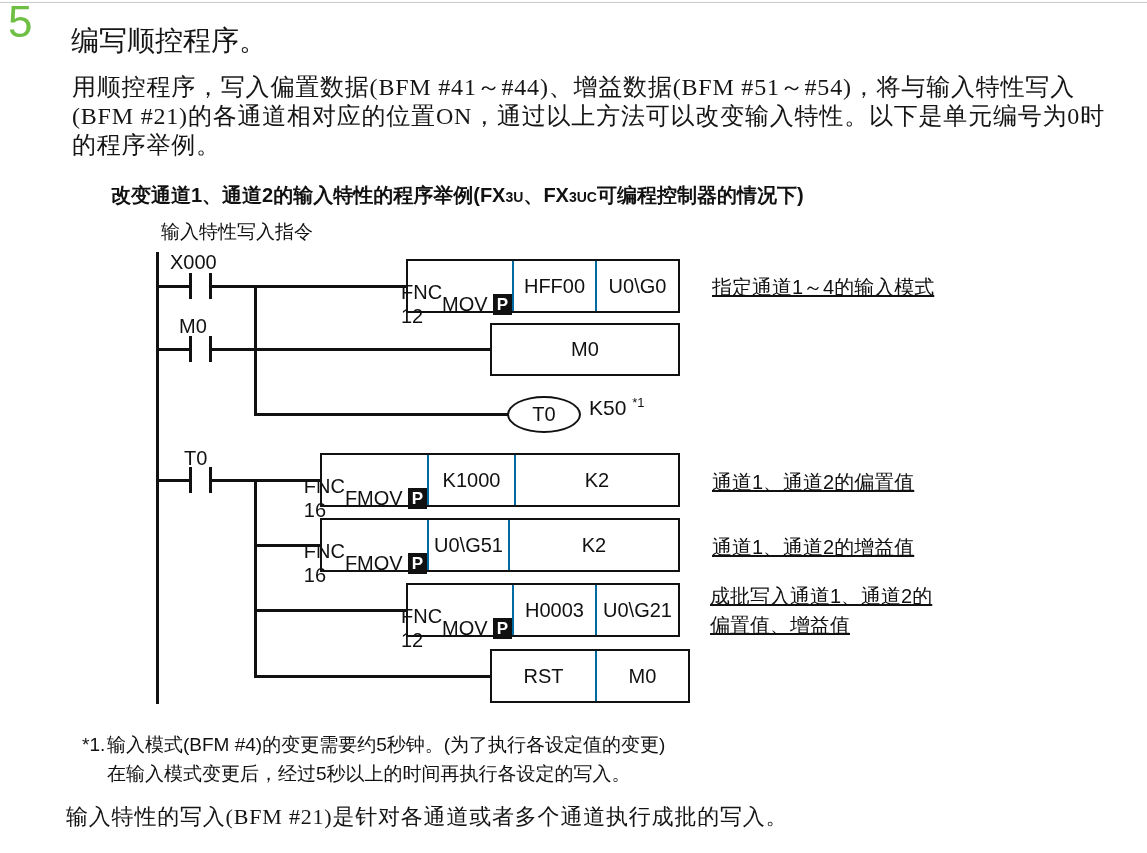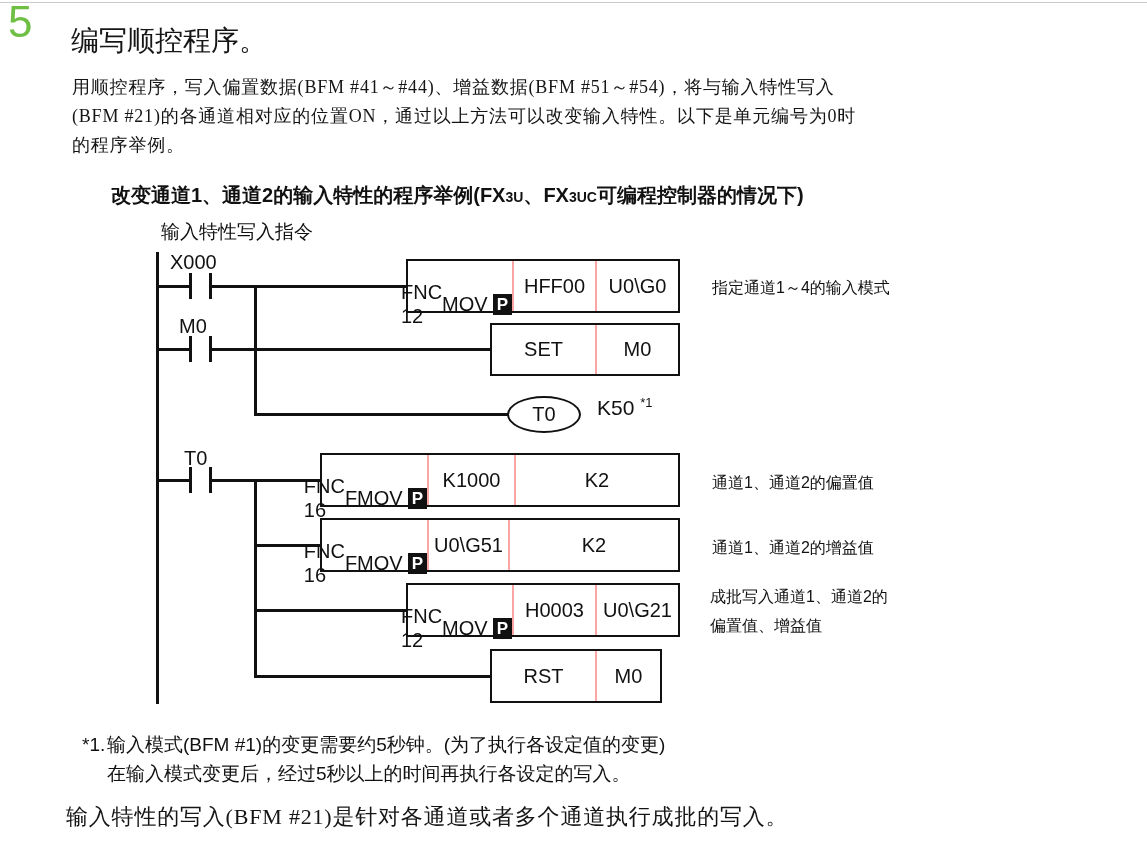--- a/index.html
+++ b/index.html
@@ -10,7 +10,7 @@
   .step-num{left:8px;top:-2px;font-size:44px;line-height:48px;color:#6FBF44;
             font-family:"Liberation Sans",sans-serif;}
   .page-heading{left:71px;top:24px;font-size:28px;line-height:34px;color:#151515;}
-  .intro-line{left:72px;width:1075px;font-size:18px;line-height:29px;
+  .intro-line{left:72px;width:1075px;font-size:24px;line-height:29px;
               font-family:"Liberation Serif",serif;color:#151515;letter-spacing:0.8px;}
   .example-title{left:63px;top:182px;font-size:20px;font-weight:bold;color:#111;margin-left:48px;}
   .example-title .subnum{font-size:14px;font-weight:bold;}

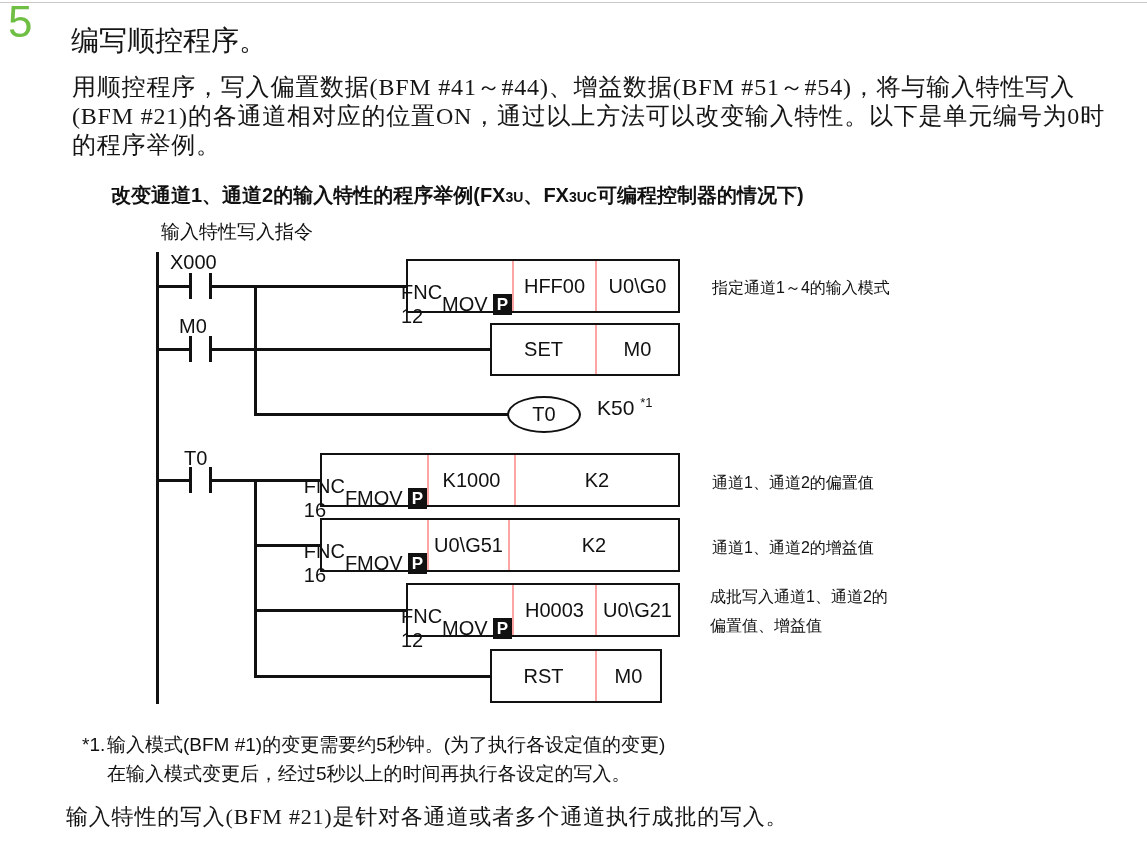--- a/index.html
+++ b/index.html
@@ -25,7 +25,7 @@
   
   .lbox{display:flex;border:2px solid #111;background:#fff;box-sizing:border-box;
         z-index:2;align-items:stretch;}
-  .cell{border-left:2px solid #fca5a5;display:flex;align-items:center;justify-content:center;
+  .cell{border-left:2px solid #0369a1;display:flex;align-items:center;justify-content:center;
         font-size:20px;color:#111;box-sizing:border-box;}
   .cell:first-child{border-left:none;}
   .cell.grow{flex:1;}

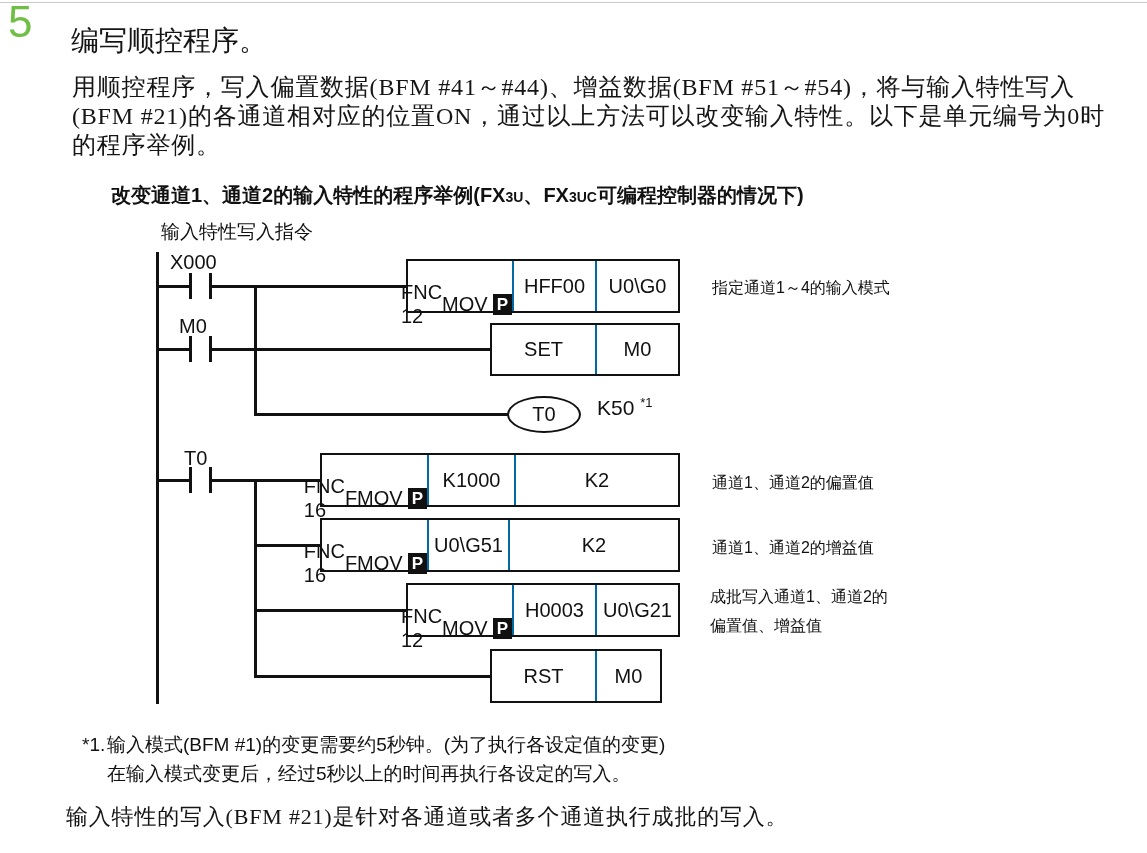--- a/index.html
+++ b/index.html
@@ -39,7 +39,7 @@
         display:flex;align-items:center;justify-content:center;font-size:20px;}
   .timer-value{left:589px;top:395px;font-size:21px;z-index:3;margin-left:8px;}
   .timer-value sup{font-size:13px;}
-  .cmt{font-size:16px;color:#111;line-height:29px;}
+  .cmt{font-size:20px;color:#111;line-height:29px;text-decoration:underline;}
   .fn{font-size:19px;color:#111;line-height:24px;}
   .closing-line{left:66px;top:802px;font-size:22px;font-family:"Liberation Serif",serif;
                 color:#151515;letter-spacing:0.8px;}

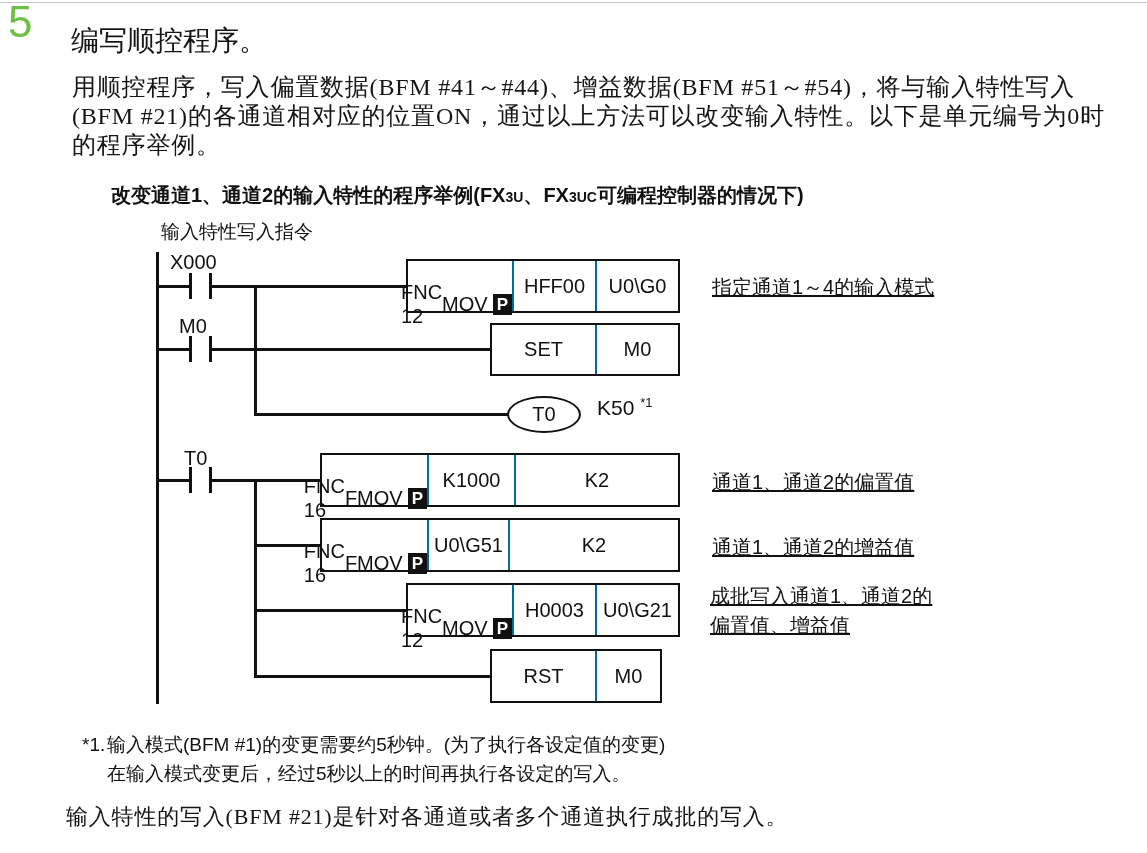--- a/index.html
+++ b/index.html
@@ -92,7 +92,6 @@
 <div class="abs cmt" style="left:712px;top:273px">指定通道1～4的输入模式</div>
 
 <div class="abs lbox" style="left:490px;top:323px;width:190px;height:53px">
-  <div class="cell" style="width:103px">SET</div>
   <div class="cell grow">M0</div>
 </div>
 

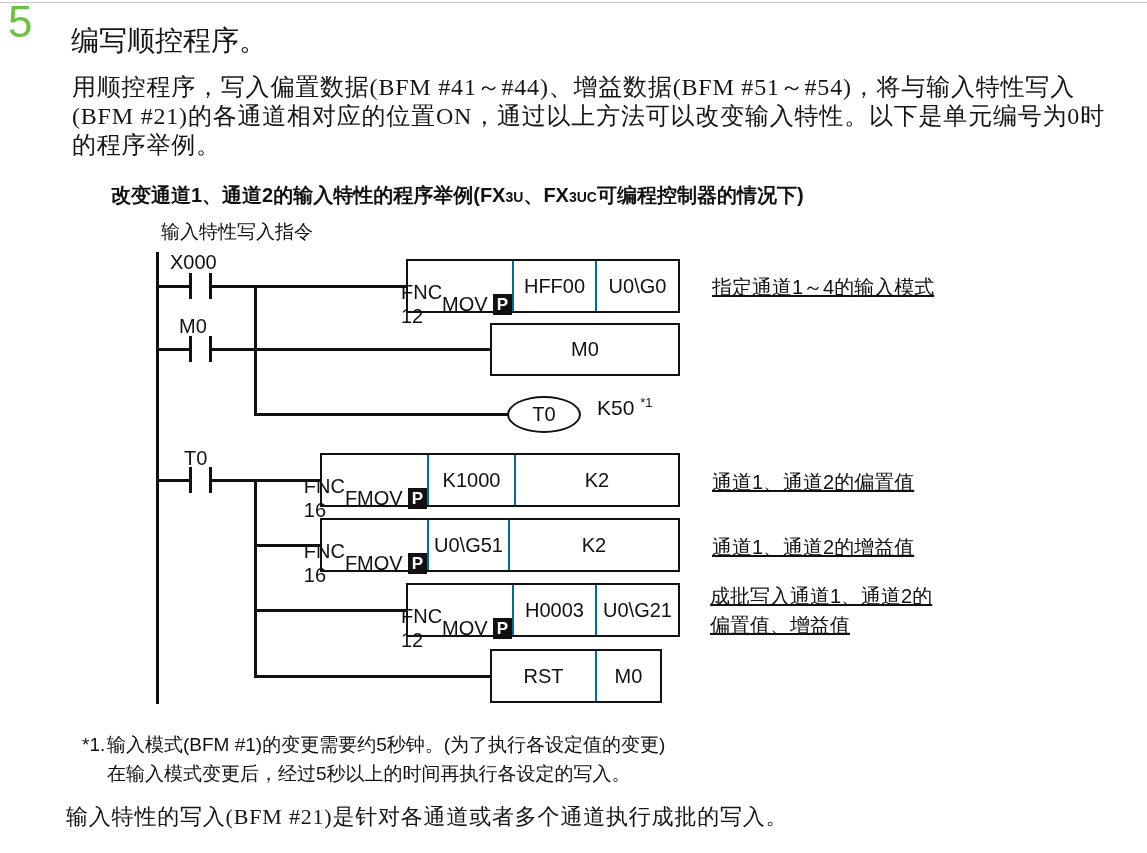--- a/index.html
+++ b/index.html
@@ -37,7 +37,7 @@
   .coil{left:507px;top:396px;width:74px;height:37px;border:2px solid #111;
         border-radius:50%;background:#fff;box-sizing:border-box;z-index:3;
         display:flex;align-items:center;justify-content:center;font-size:20px;}
-  .timer-value{left:589px;top:395px;font-size:21px;z-index:3;margin-left:8px;}
+  .timer-value{left:589px;top:395px;font-size:21px;z-index:3;}
   .timer-value sup{font-size:13px;}
   .cmt{font-size:20px;color:#111;line-height:29px;text-decoration:underline;}
   .fn{font-size:19px;color:#111;line-height:24px;}

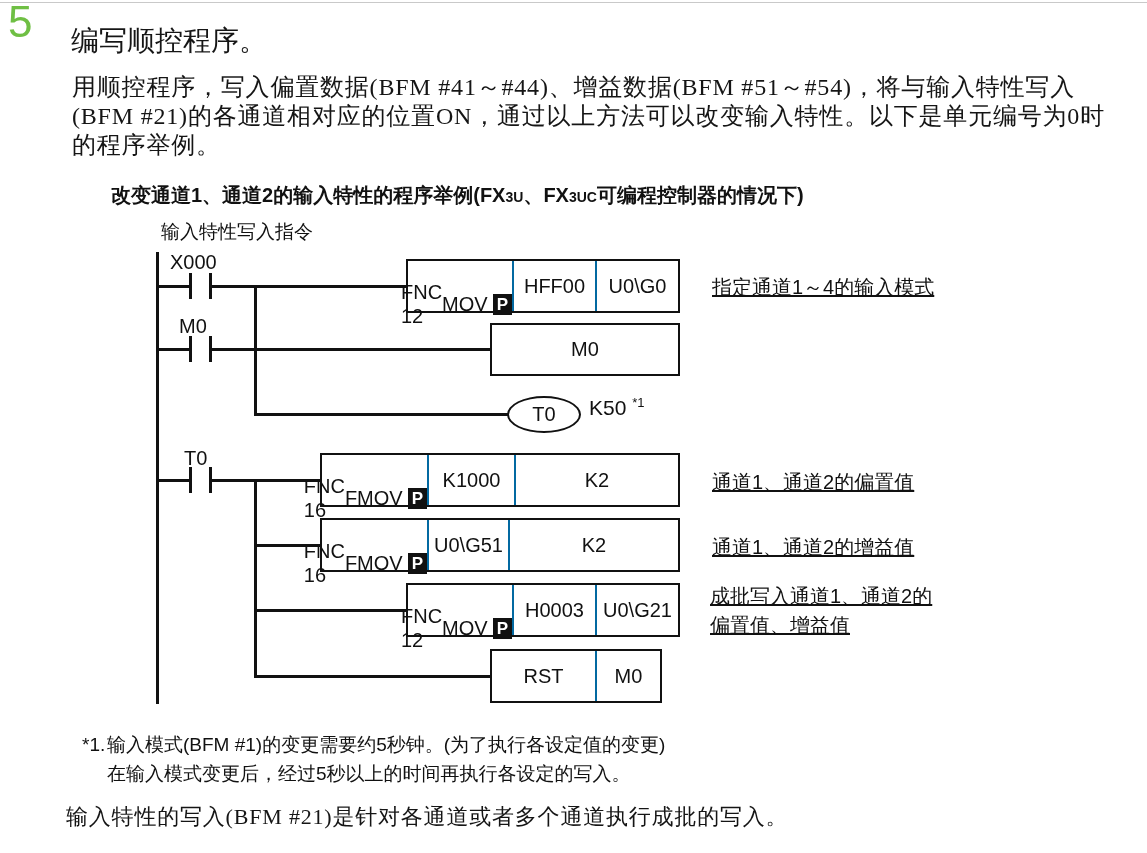--- a/index.html
+++ b/index.html
@@ -140,7 +140,7 @@
 <div class="abs cmt" style="left:710px;top:582px">成批写入通道1、通道2的</div>
 <div class="abs cmt" style="left:710px;top:611px">偏置值、增益值</div>
 
-<div class="abs lbox" style="left:490px;top:649px;width:172px;height:54px">
+<div class="abs lbox" style="left:490px;top:649px;width:200px;height:54px">
   <div class="cell" style="width:103px">RST</div>
   <div class="cell grow">M0</div>
 </div>

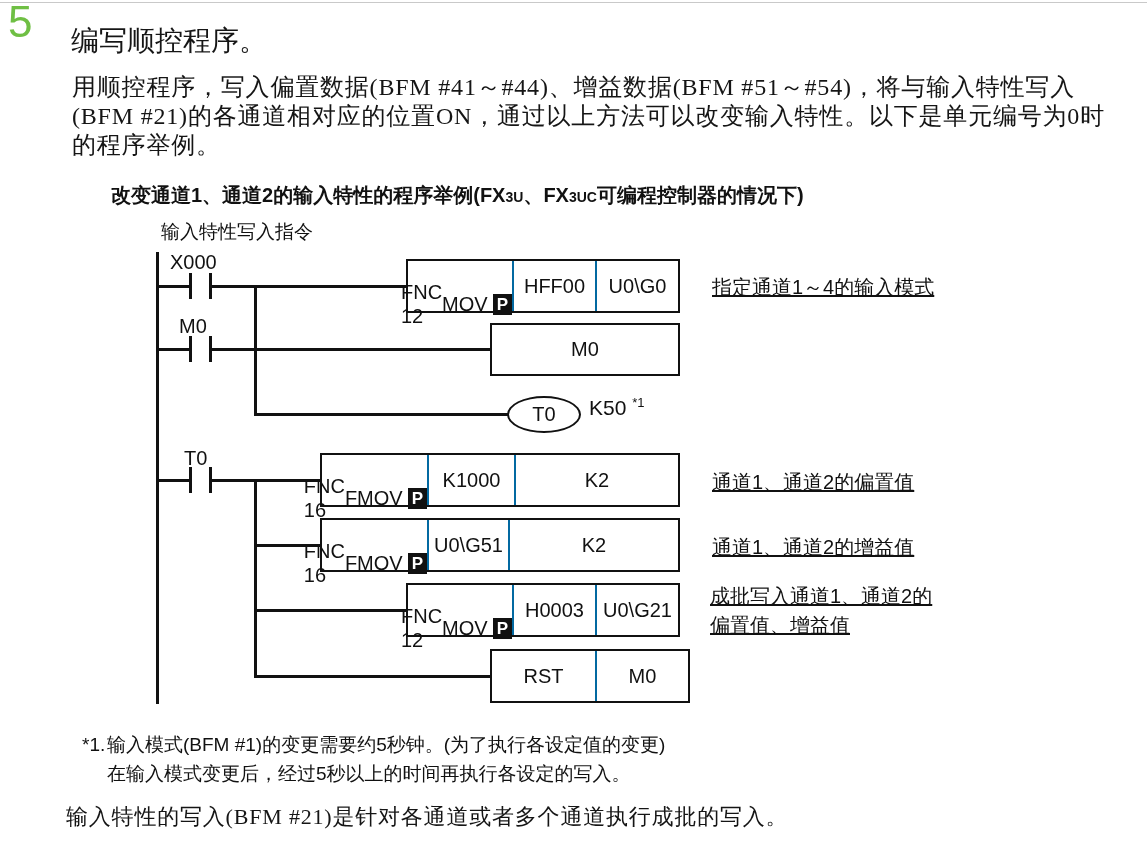--- a/index.html
+++ b/index.html
@@ -146,7 +146,7 @@
 </div>
 
 <div class="abs fn" style="left:82px;top:733px">*1.</div>
-<div class="abs fn" style="left:107px;top:733px">输入模式(BFM #1)的变更需要约5秒钟。(为了执行各设定值的变更)</div>
+<div class="abs fn" style="left:107px;top:733px">输入模式(BFM #4)的变更需要约5秒钟。(为了执行各设定值的变更)</div>
 <div class="abs fn" style="left:107px;top:762px">在输入模式变更后，经过5秒以上的时间再执行各设定的写入。</div>
 
 <div class="abs closing-line">输入特性的写入(BFM #21)是针对各通道或者多个通道执行成批的写入。</div>

